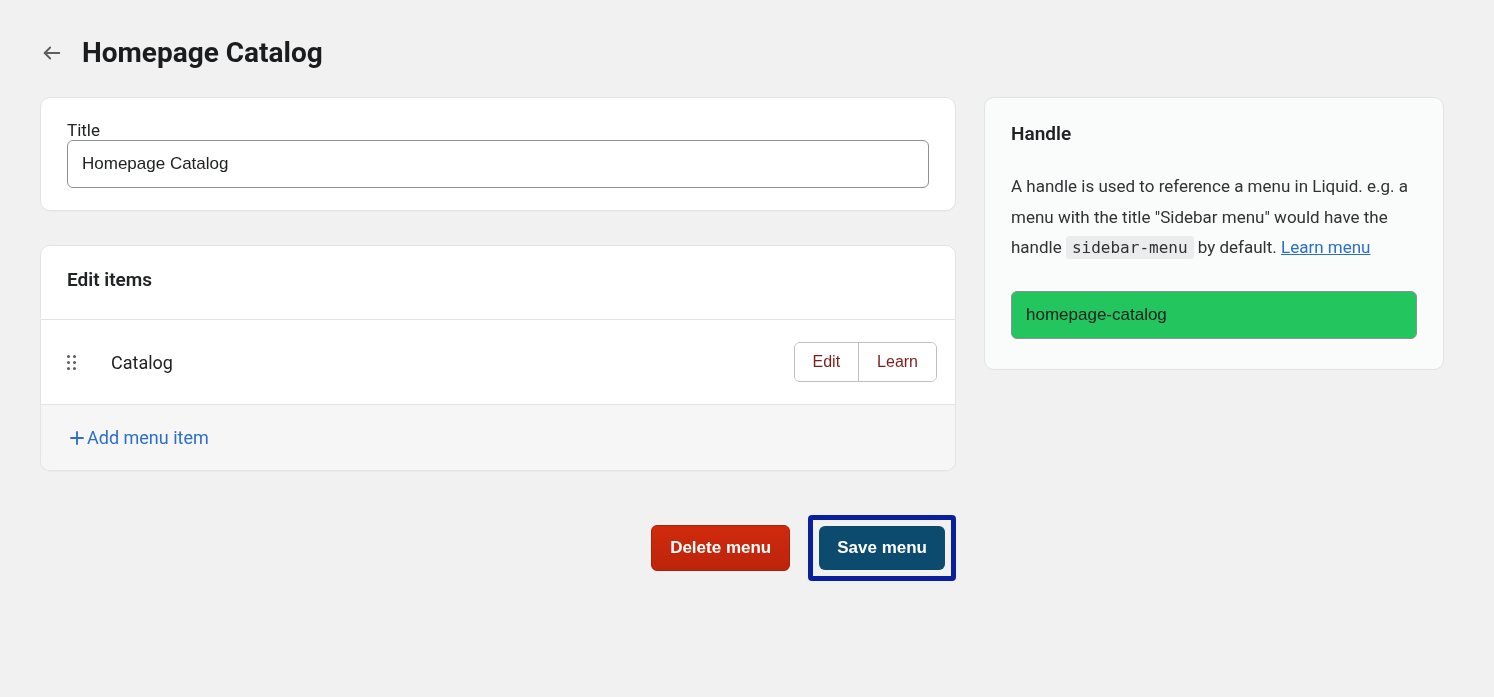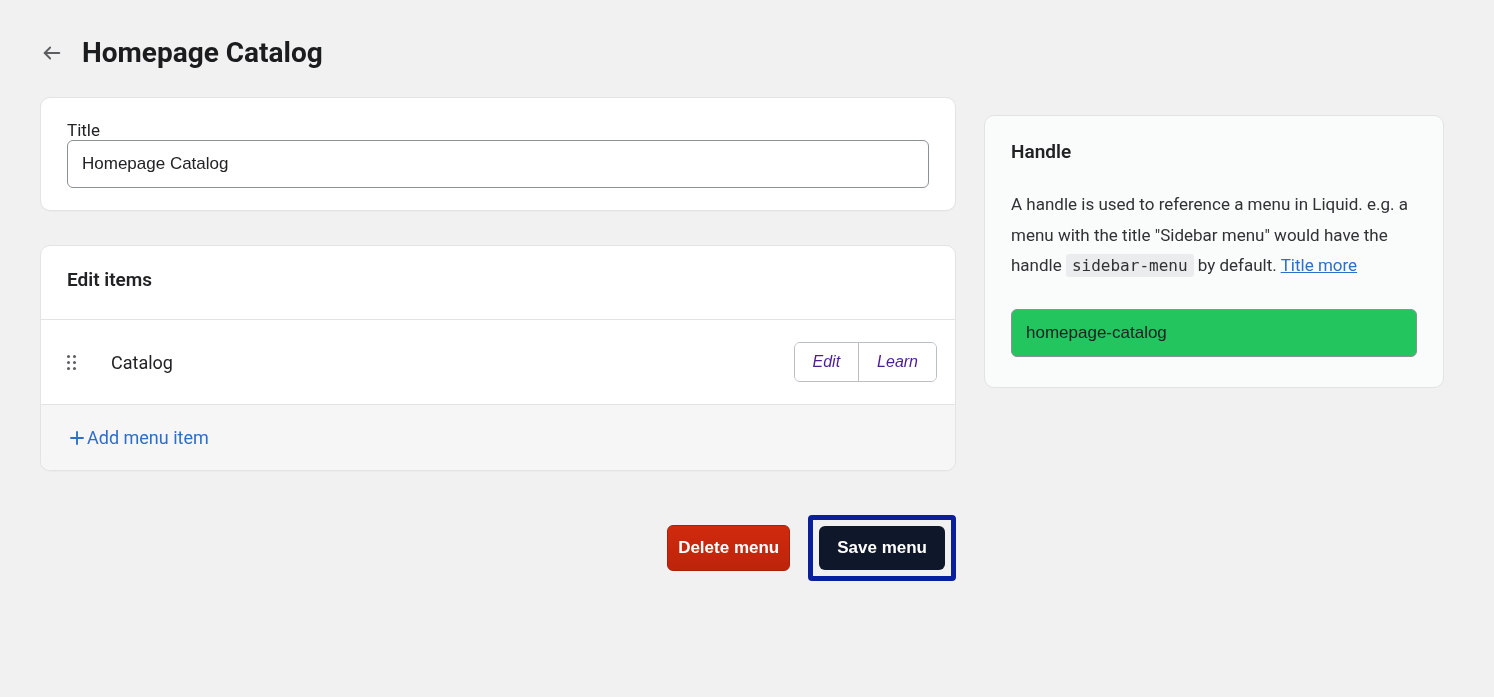--- a/index.html
+++ b/index.html
@@ -132,7 +132,6 @@
     border: 1px solid #e1e3e5;
     border-radius: 10px;
     padding: 24px 26px 30px 26px;
-    margin-top: 18px;
   }
   .side-title {
     font-size: 19px;

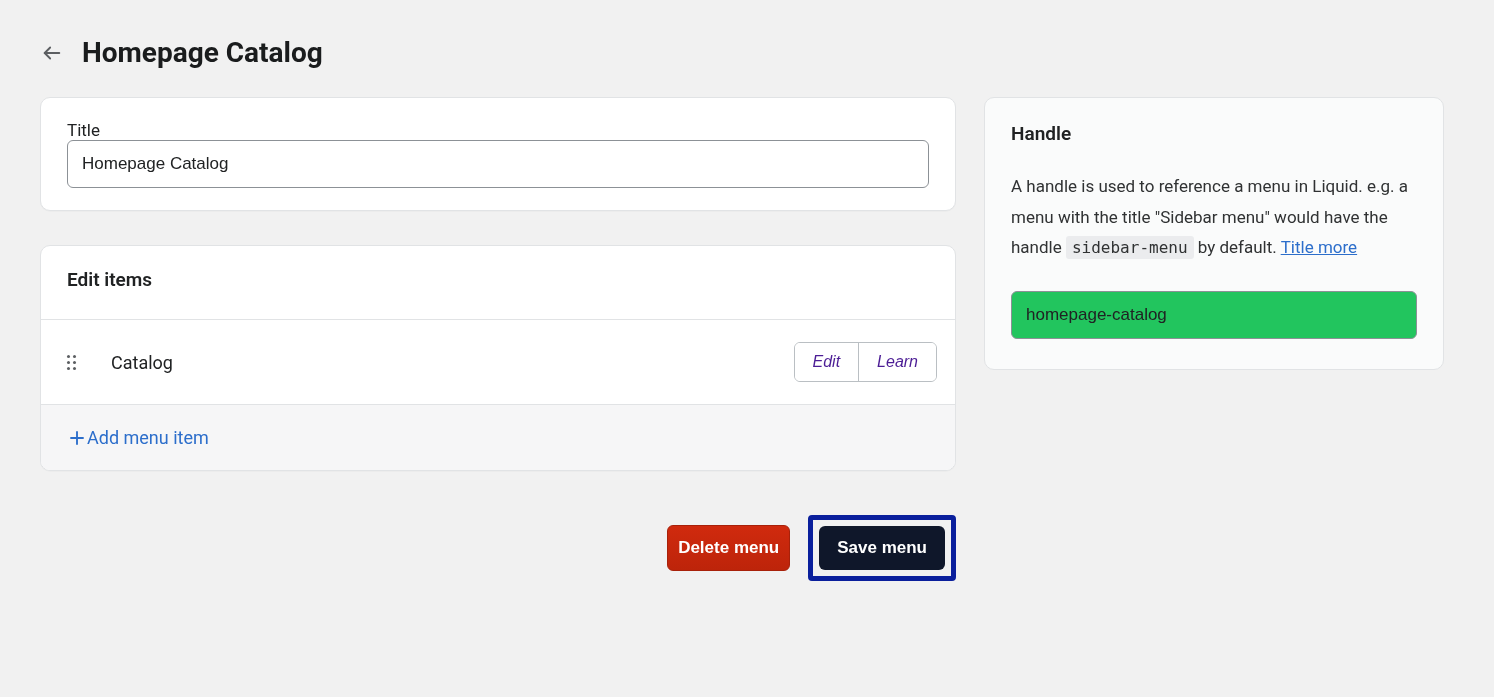--- a/index.html
+++ b/index.html
@@ -263,7 +263,7 @@
     <div class="side-card">
       <div class="side-title">Handle</div>
       <p class="side-desc">
-        <span>A handle is used to reference a menu in Liquid. e.g. a menu with the title "Sidebar menu" would have the handle </span><span class="code-tag">sidebar-menu</span><span> by default. </span><a class="learn-link">Title more</a>
+        <span>A handle is used to reference a menu in Liquid. e.g. a menu with the title "Sidebar menu" would have the handle </span><span class="code-tag">sidebar-menu</span><span> by default. </span><a class="learn-link">Learn menu</a>
       </p>
       <input class="text-input" type="text" value="homepage-catalog" style="">
     </div>

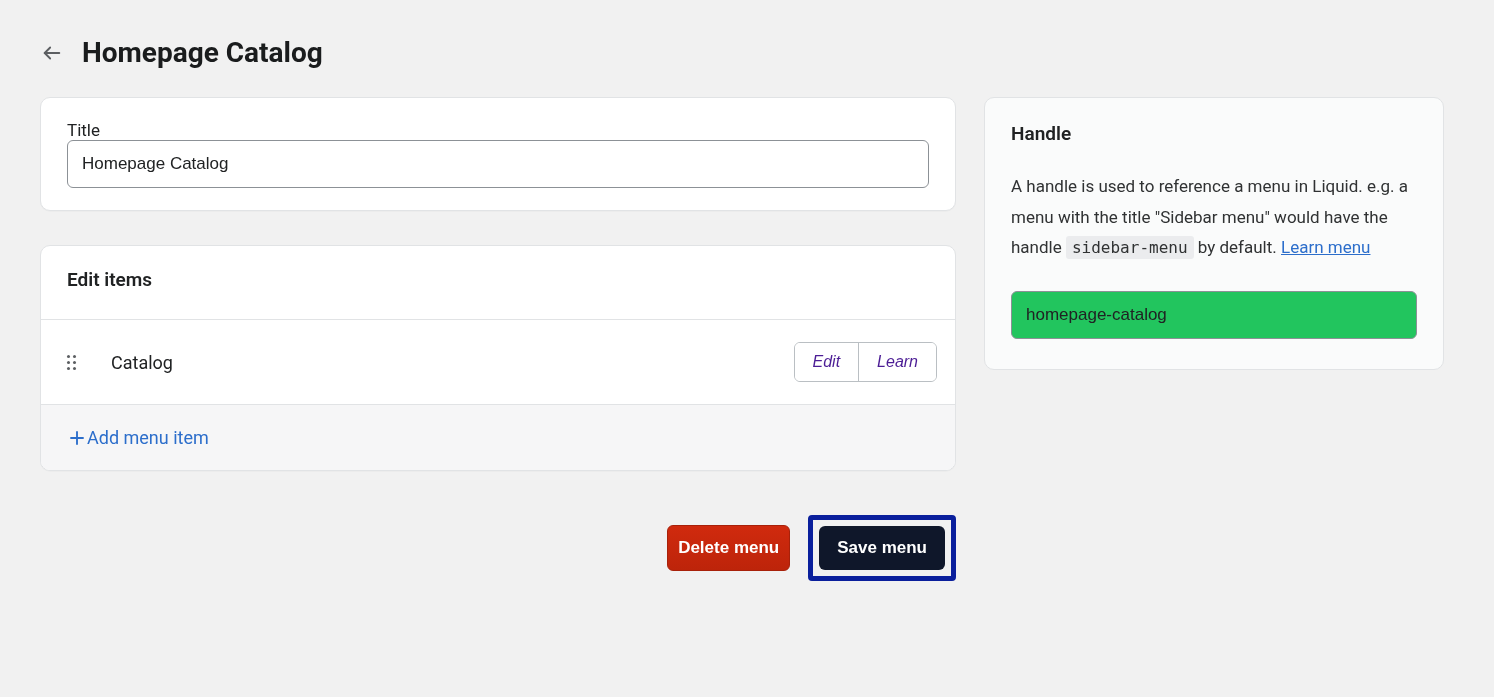--- a/index.html
+++ b/index.html
@@ -105,9 +105,8 @@
     border: none;
     padding: 10px 18px;
     font-size: 16px;
-    color: #4c1d95;
-    cursor: pointer;
-    font-style: italic;
+    color: #7f1d1d;
+    cursor: pointer;
   }
   .btn-group button + button {
     border-left: 1px solid #babfc3;

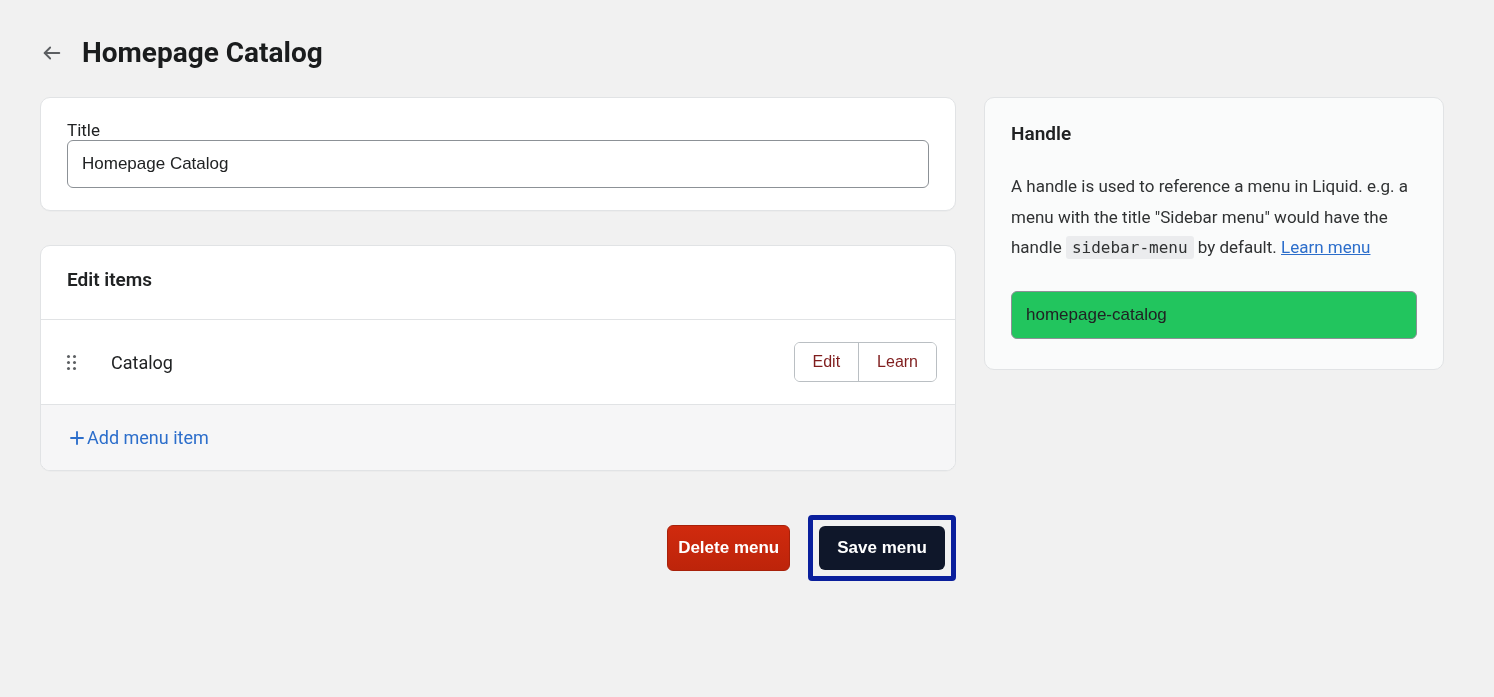--- a/index.html
+++ b/index.html
@@ -168,7 +168,7 @@
     color: #ffffff;
     border: 1px solid #a8210a;
     border-radius: 6px;
-    padding: 12px 10px;
+    padding: 12px 18px;
     font-size: 17px;
     font-weight: 600;
     cursor: pointer;

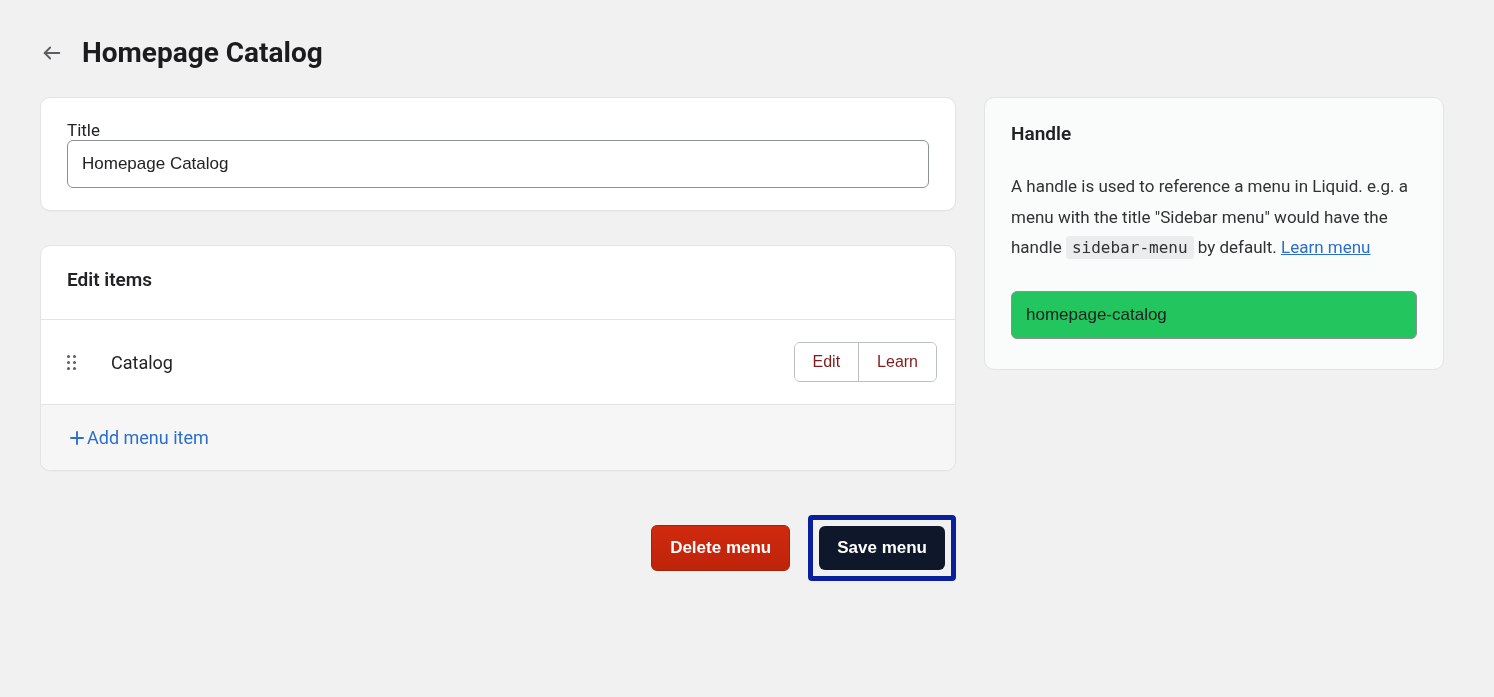--- a/index.html
+++ b/index.html
@@ -179,7 +179,7 @@
     padding: 6px;
   }
   .btn-save {
-    background: #0f172a;
+    background: #0c4a6e;
     color: #ffffff;
     border: none;
     border-radius: 6px;

